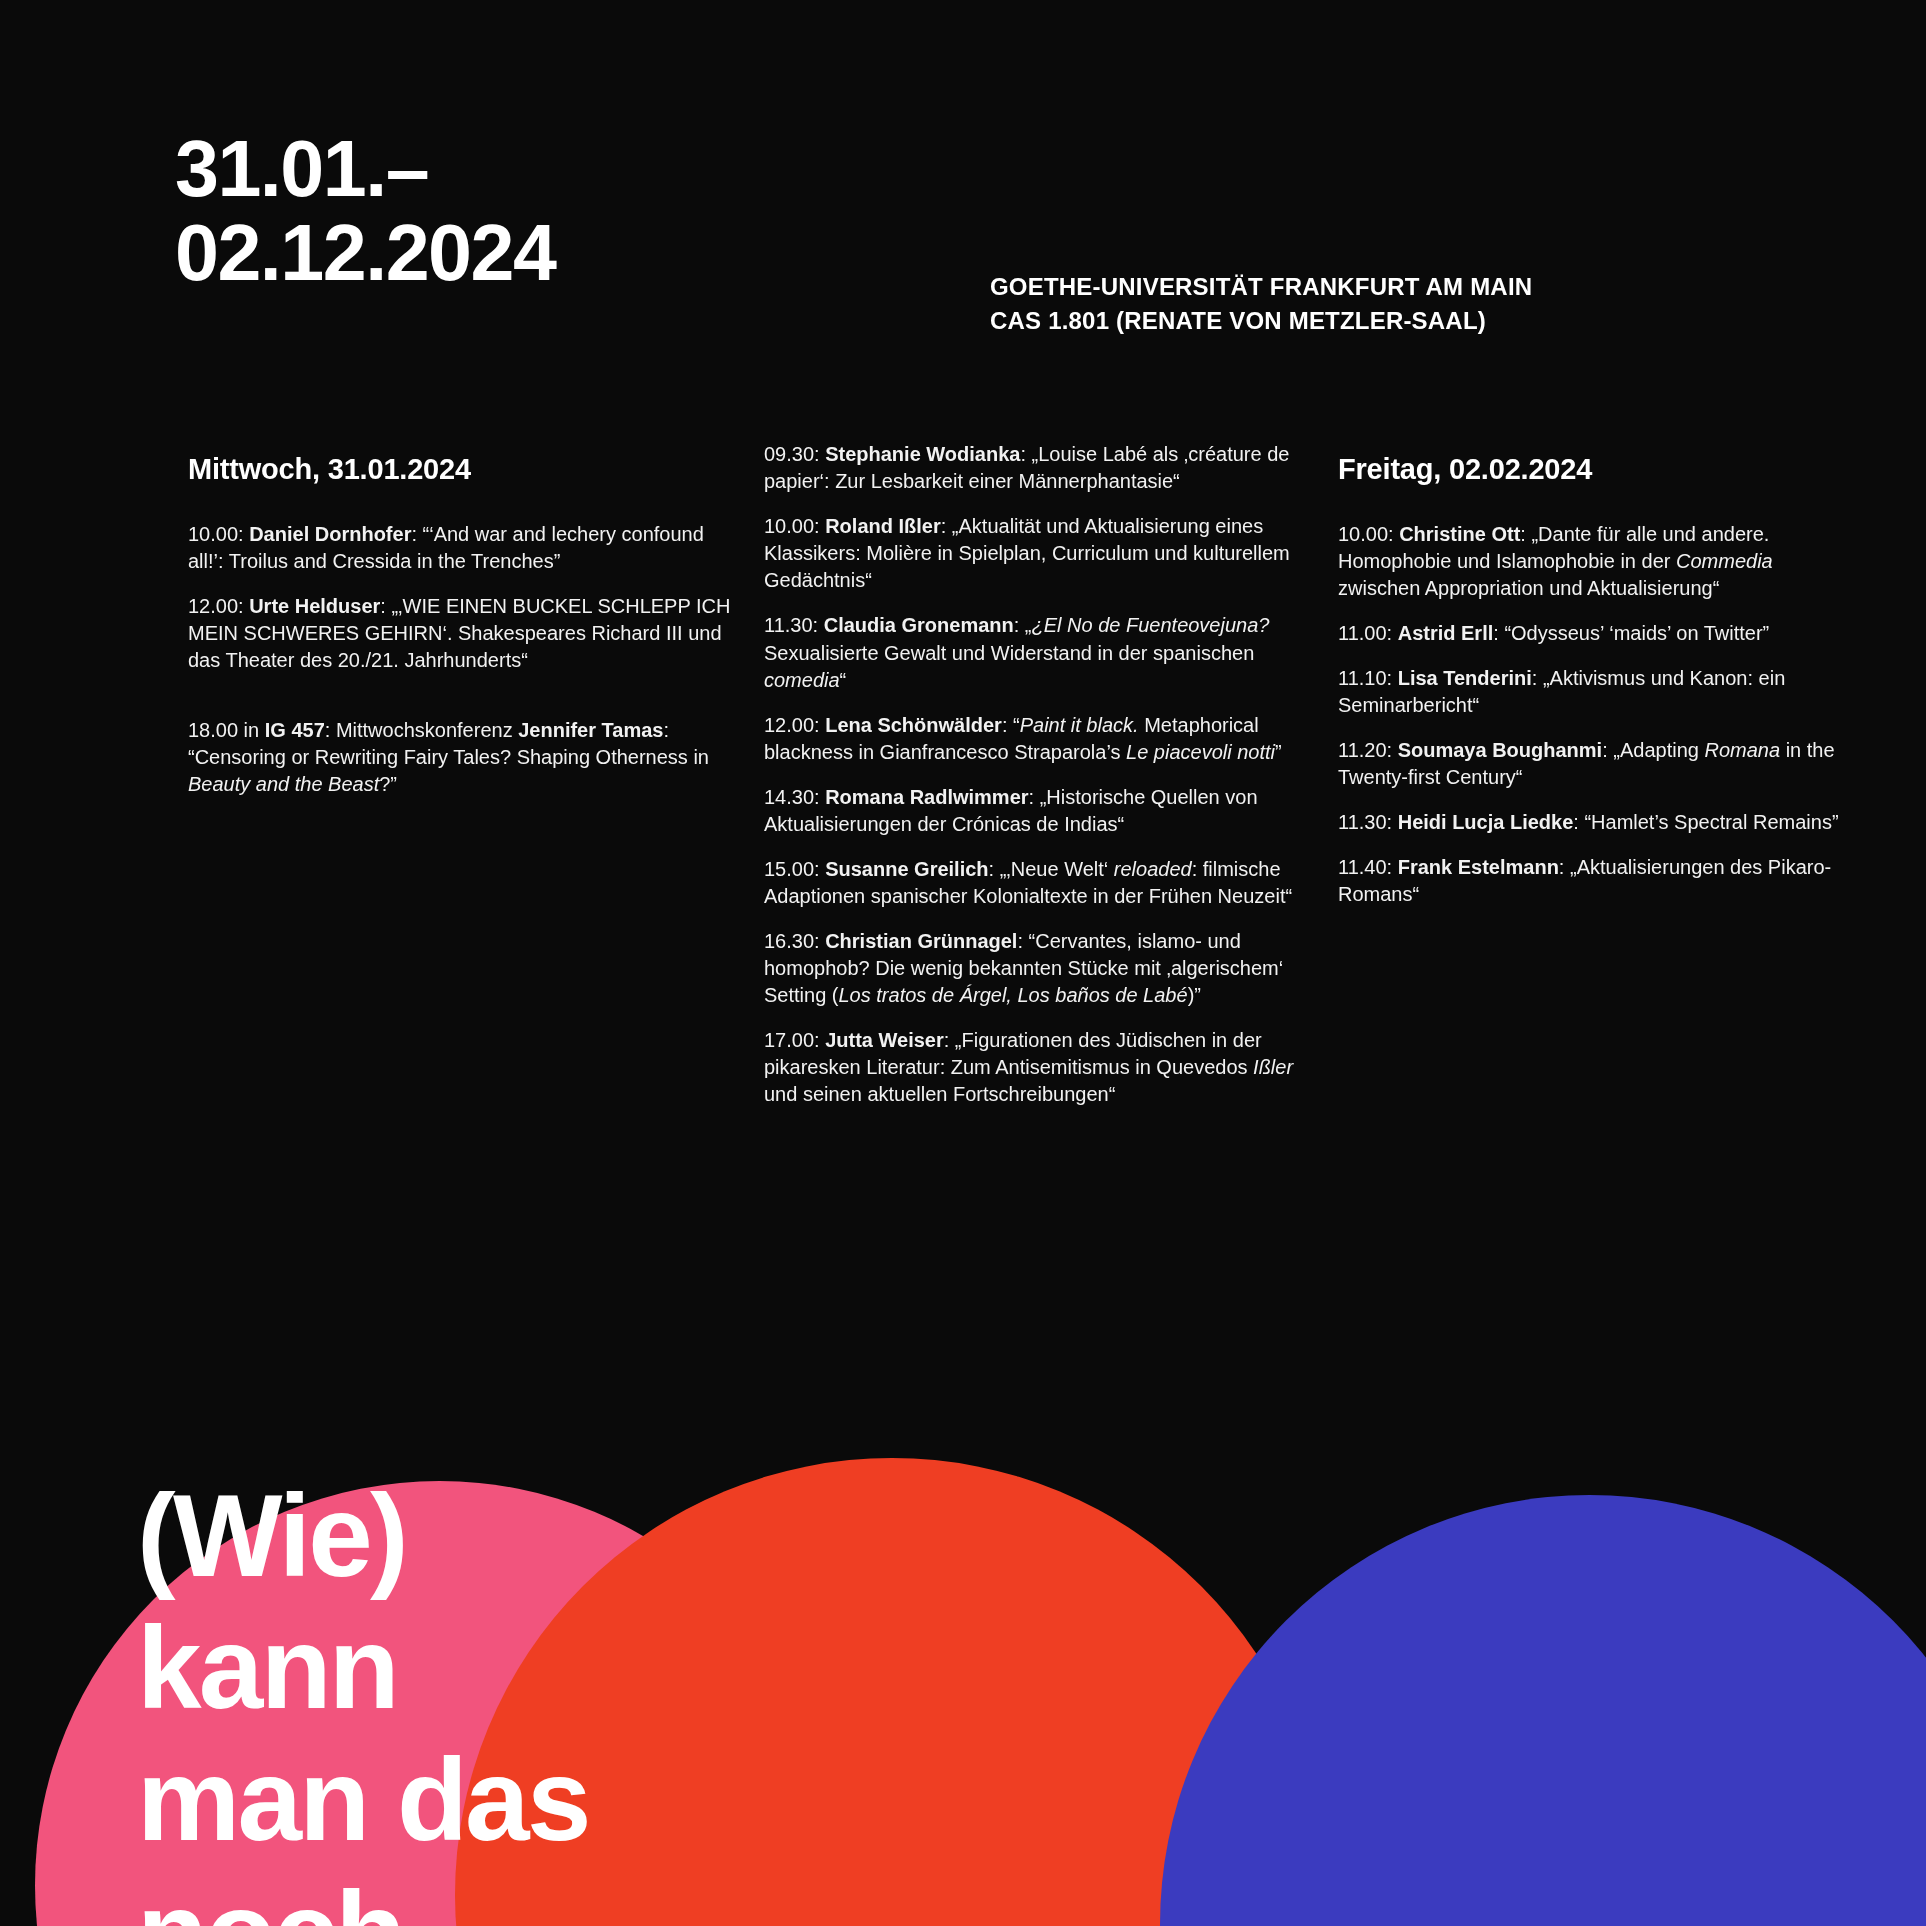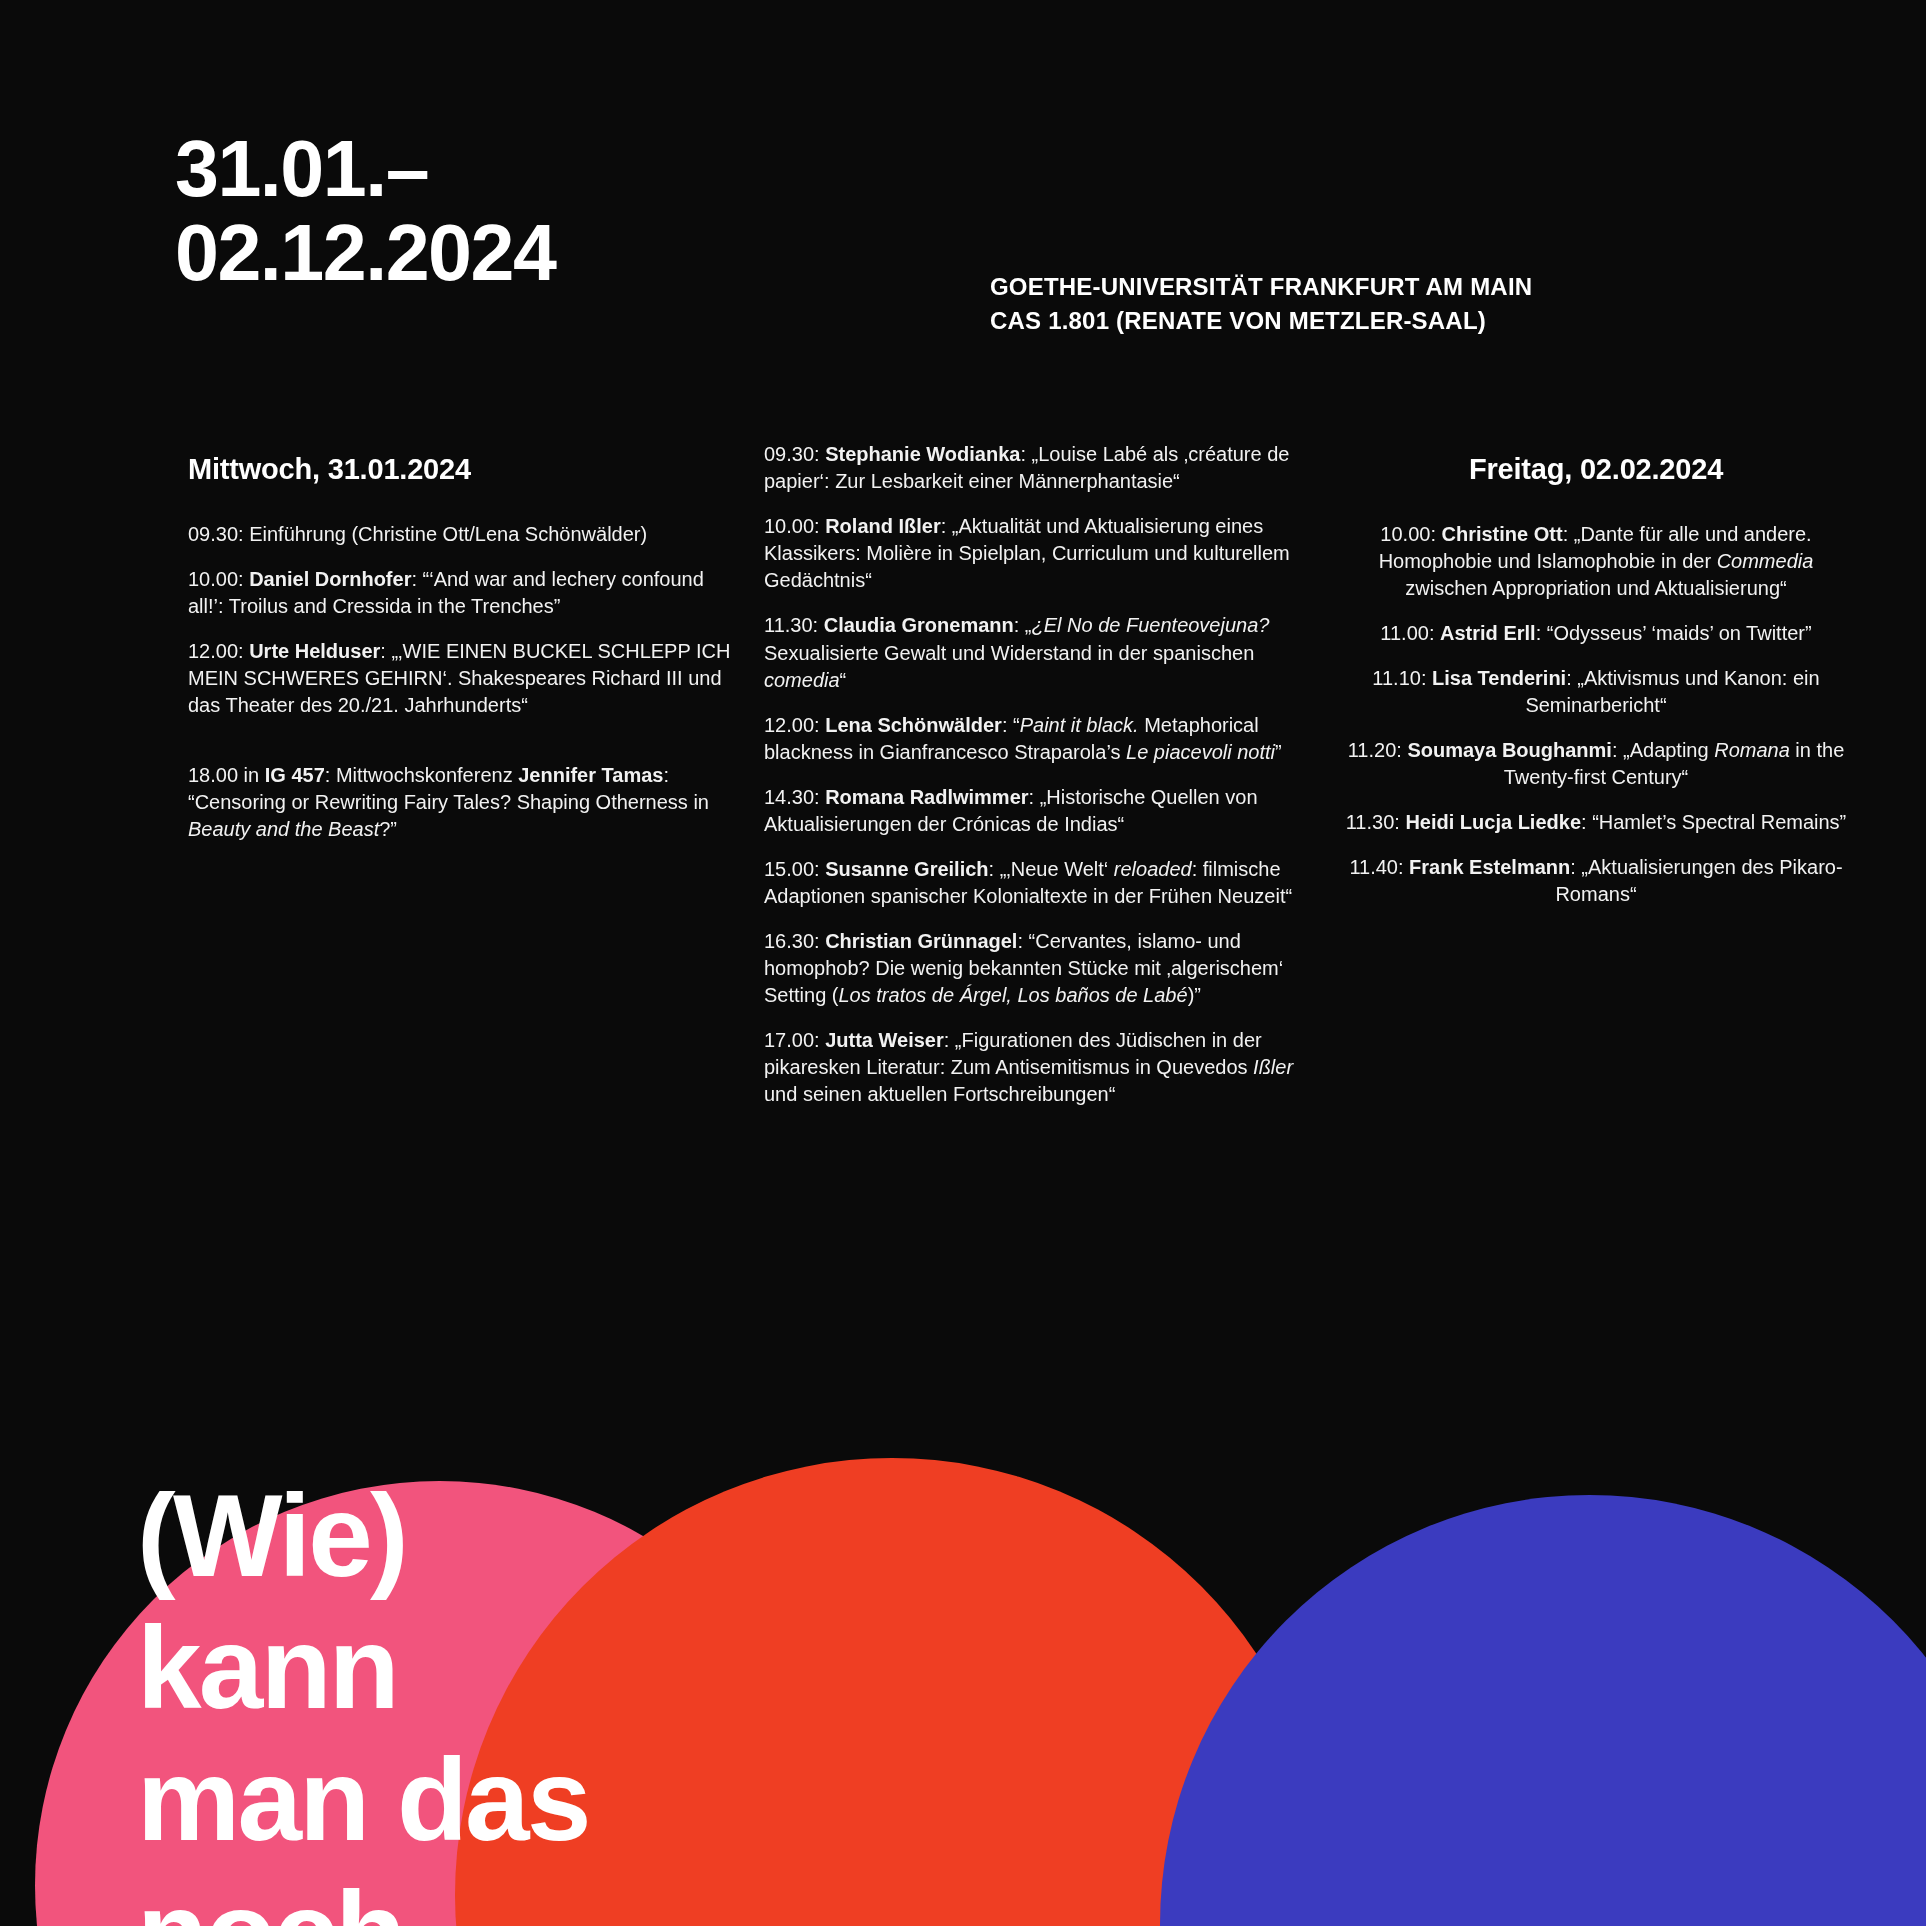--- a/index.html
+++ b/index.html
@@ -46,7 +46,7 @@
   .col { position:absolute; top:0; }
   .col-0 { left:188px; width:551px; }
   .col-1 { left:764px; width:551px; }
-  .col-2 { left:1338px; width:516px;text-align:center; }
+  .col-2 { left:1338px; width:516px; }
   .col h2 {
     margin:12px 0 35px 0;
     font-size:29px;

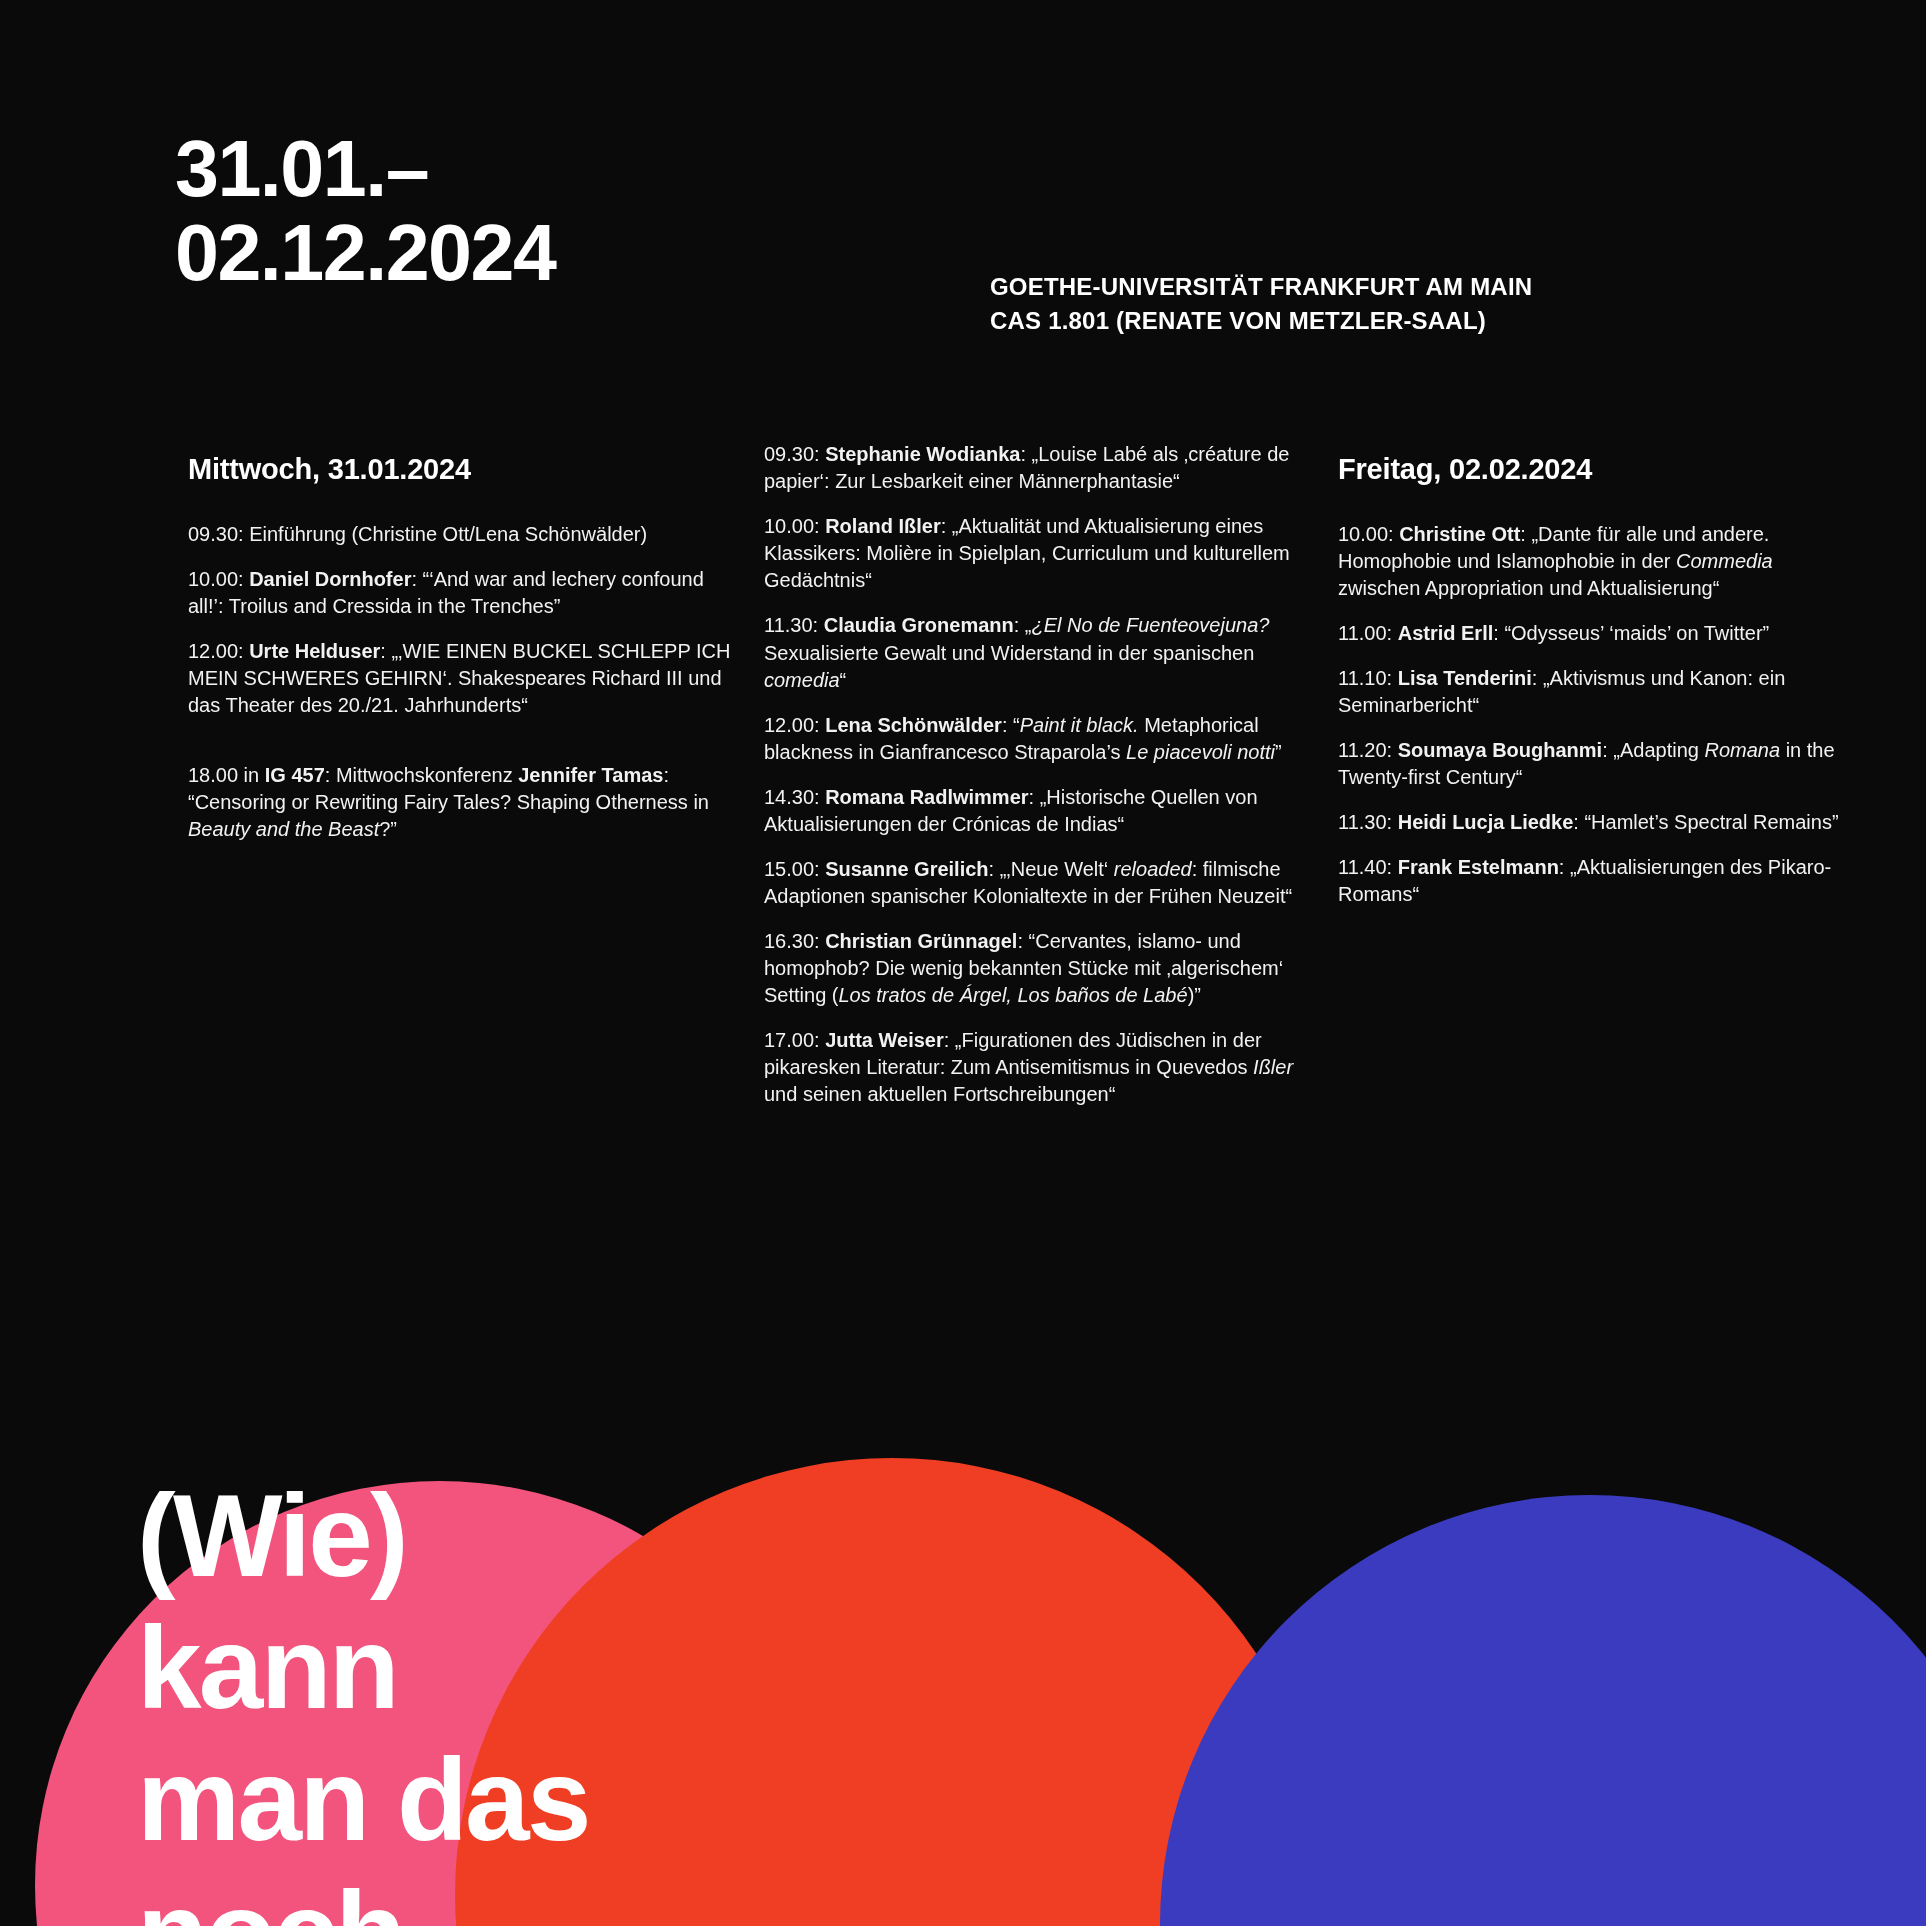--- a/index.html
+++ b/index.html
@@ -96,7 +96,6 @@
     <div class="col col-0">
       <h2>Mittwoch, 31.01.2024</h2>
       <div>
-          <div class="entry">09.30: Einführung (Christine Ott/Lena Schönwälder)</div>
           <div class="entry">10.00: <b>Daniel Dornhofer</b>: “‘And war and lechery confound all!’: Troilus and Cressida in the Trenches”</div>
           <div class="entry">12.00: <b>Urte Helduser</b>: „‚WIE EINEN BUCKEL SCHLEPP ICH MEIN SCHWERES GEHIRN‘. Shakespeares Richard III und das Theater des 20./21. Jahrhunderts“</div>
           <div class="entry gap">18.00 in <b>IG 457</b>: Mittwochskonferenz <b>Jennifer Tamas</b>: “Censoring or Rewriting Fairy Tales? Shaping Otherness in <i>Beauty and the Beast</i>?”</div>

